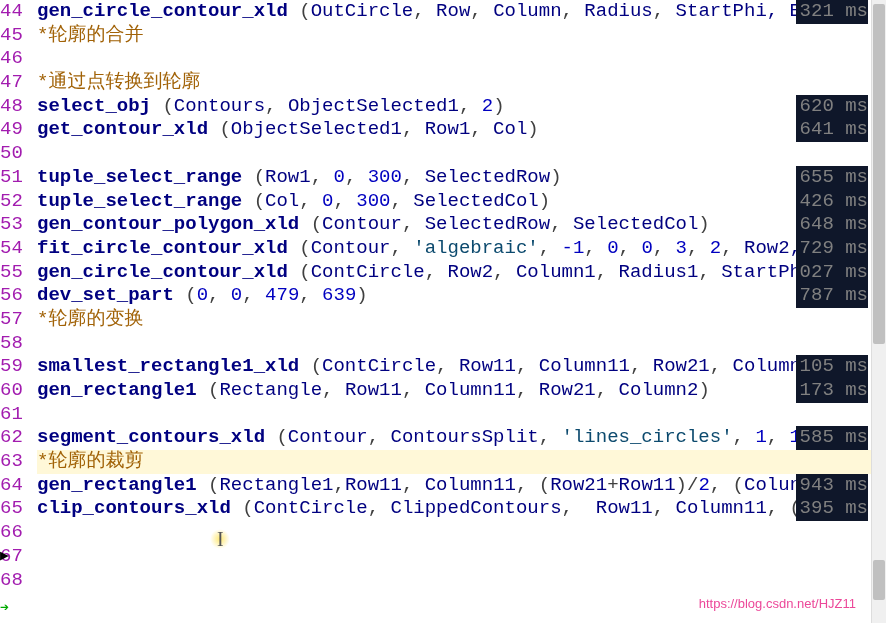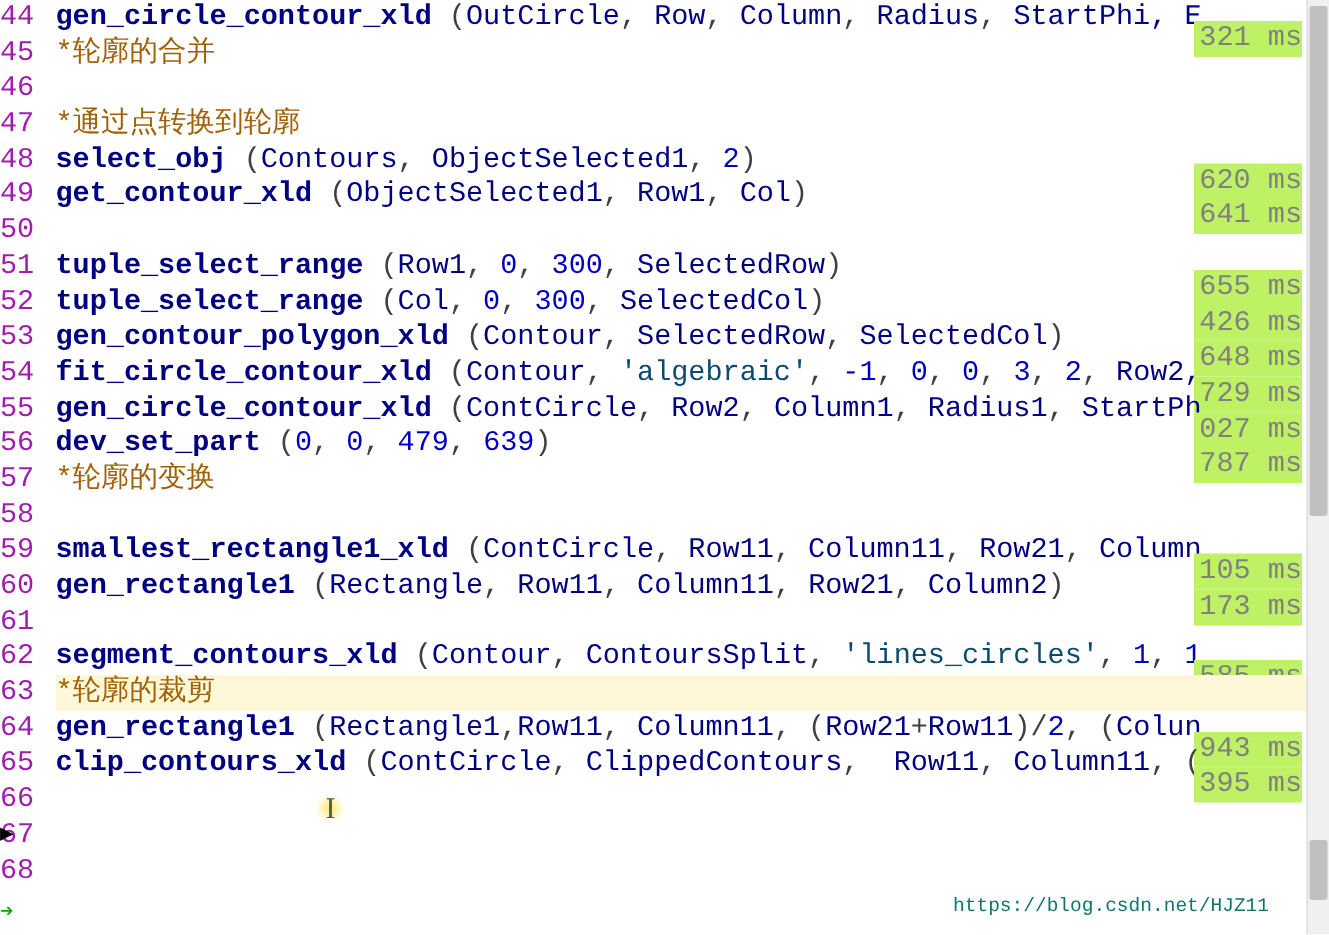--- a/index.html
+++ b/index.html
@@ -15,7 +15,7 @@
   .str{color:#0c4a6e}
   .paren{color:#404040}
   .cmt{color:#a16207}
-  .timing{position:absolute;right:18px;top:14px;color:#808080;background:#bef264;padding-left:4px}
+  .timing{position:absolute;right:18px;top:0;color:#808080;background:#0f172a;padding-left:4px}
   .scrollbar{position:absolute;right:0;top:0;width:14px;height:623px;background:#f0f0f0;border-left:1px solid #ddd}
   .scroll-thumb{position:absolute;right:1px;width:12px;background:#c0c0c0;border-radius:2px}
   .thumb1{top:4px;height:340px}

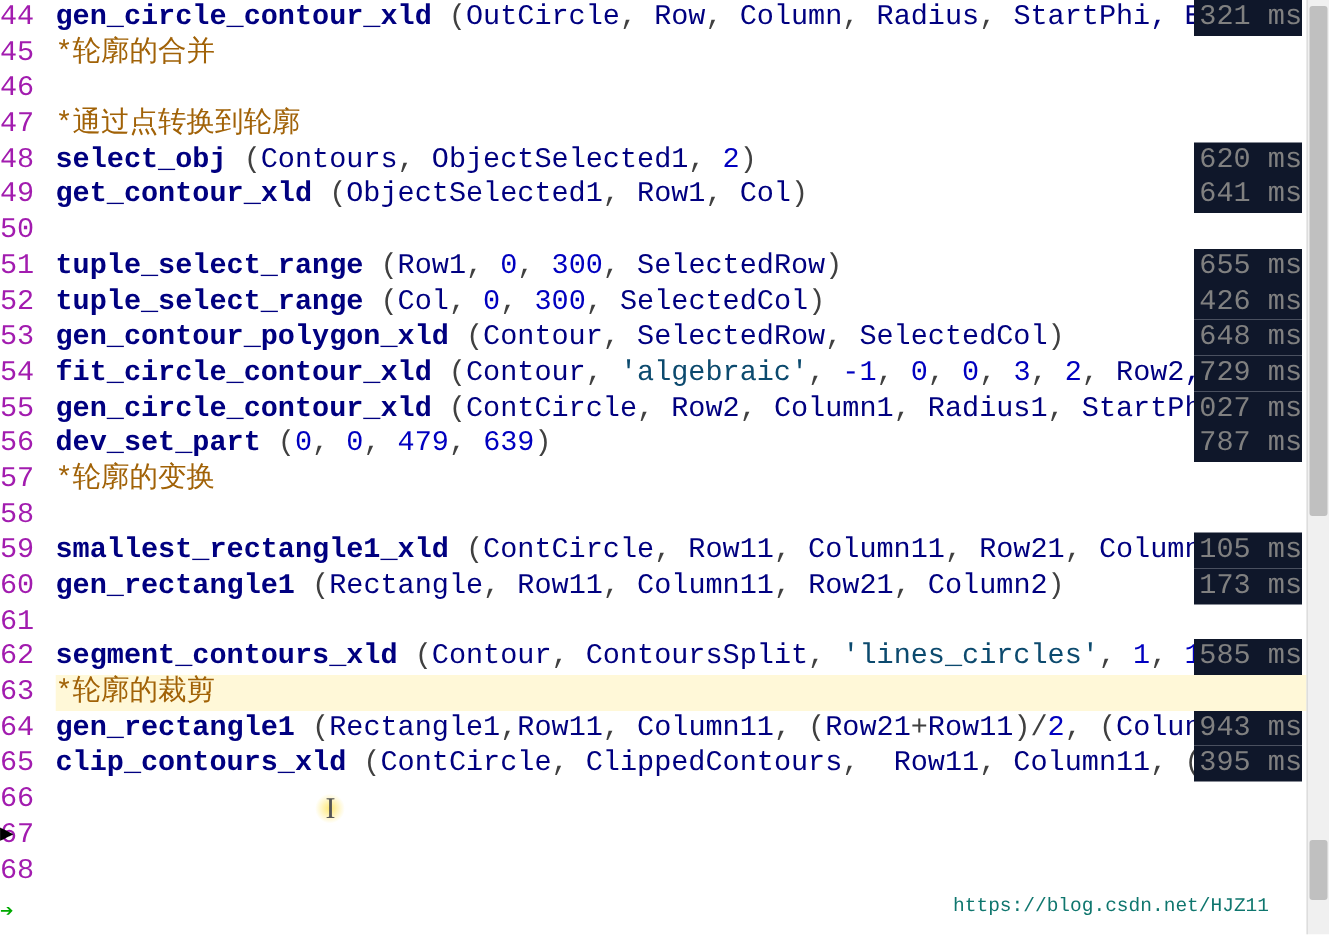--- a/index.html
+++ b/index.html
@@ -25,7 +25,7 @@
   .arrow.a2{top:598px;color:#0a0}
   .caret-mark{position:absolute;left:210px;top:529px;width:20px;height:20px;background:radial-gradient(circle, rgba(255,230,100,.9) 0%, rgba(255,230,100,0) 70%);border-radius:50%;pointer-events:none}
   .caret-i{position:absolute;left:217px;top:528px;color:#555;font-family:serif;font-size:20px;pointer-events:none}
-  .watermark{position:absolute;right:40px;bottom:12px;color:#0f766e;font-size:13px;font-family:Liberation Mono, monospace}
+  .watermark{position:absolute;right:30px;bottom:12px;color:#ec4899;font-size:13px;font-family:Liberation Sans, sans-serif}
 </style>
 </head>
 <body>

